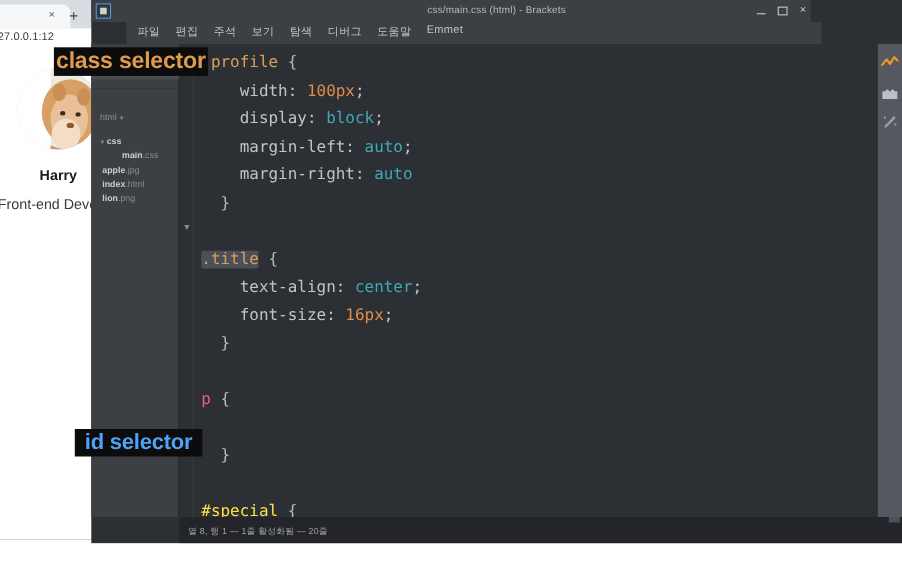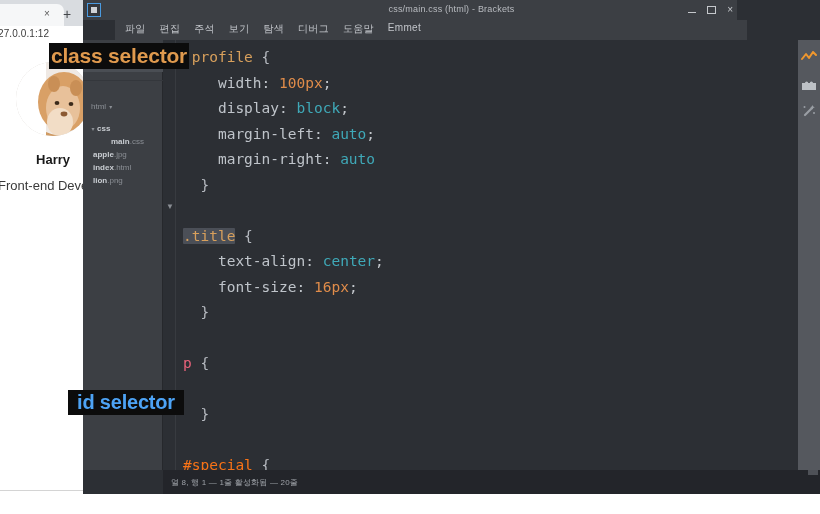--- a/index.html
+++ b/index.html
@@ -95,7 +95,7 @@
   .tok-kw    { color:#3fa9b8; }
   .tok-punct { color:#b6bac0; }
   .tok-tag   { color:#e8627a; }
-  .tok-id    { color:#f97316;margin-top:48px; }
+  .tok-id    { color:#fde047;margin-top:48px; }
   .sel-hl    { background:#4b4f57; border-radius:1px; }
 
   

